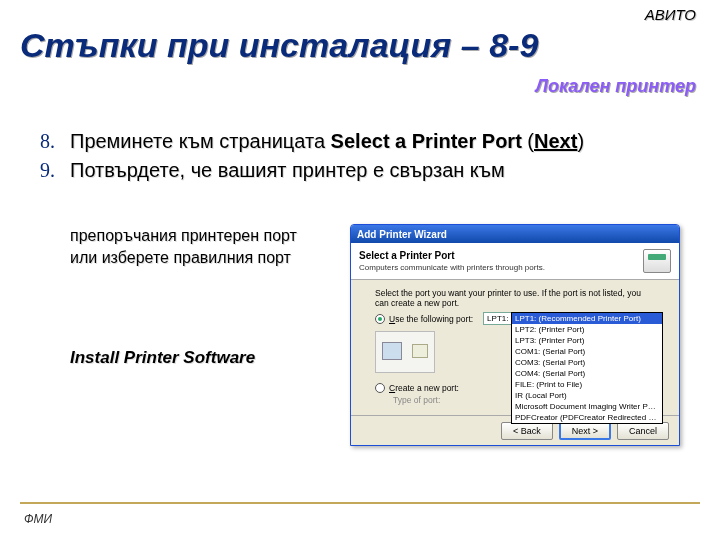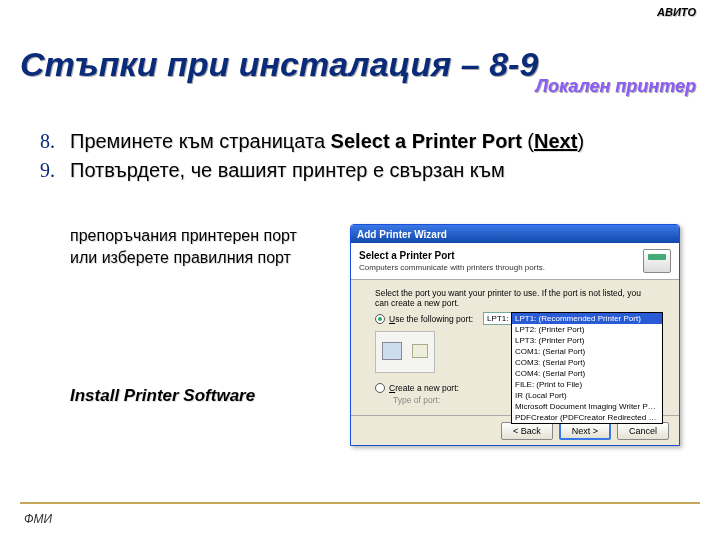--- a/index.html
+++ b/index.html
@@ -16,8 +16,8 @@
     top: 6px;
     right: 24px;
     font-style: italic;
-    font-weight: bold;
-    font-size: 11px;
+    font-weight: normal;
+    font-size: 15px;
     color: #000;
     text-shadow: 1px 1px 0 #ccc;
   }

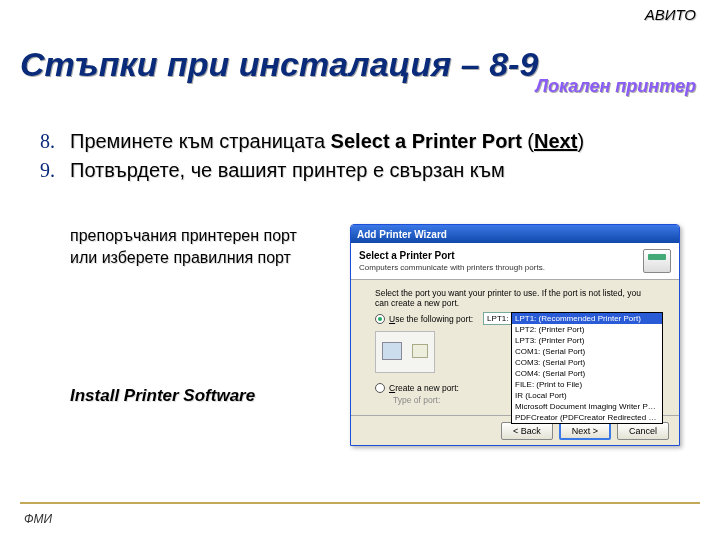--- a/index.html
+++ b/index.html
@@ -30,7 +30,6 @@
     font-weight: bold;
     color: #0a2a7a;
     text-shadow: 1px 1px 0 #aaa;
-    margin-top: 19px;
   }
   .subtitle {
     position: absolute;

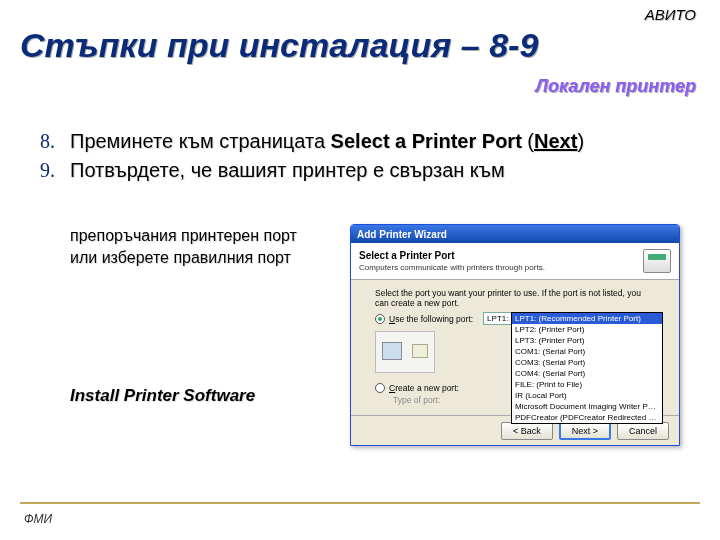--- a/index.html
+++ b/index.html
@@ -82,7 +82,6 @@
     font-weight: bold;
     font-style: italic;
     text-shadow: 1px 1px 0 #ddd;
-    margin-top: 38px;
   }
   .footer-line {
     position: absolute;

